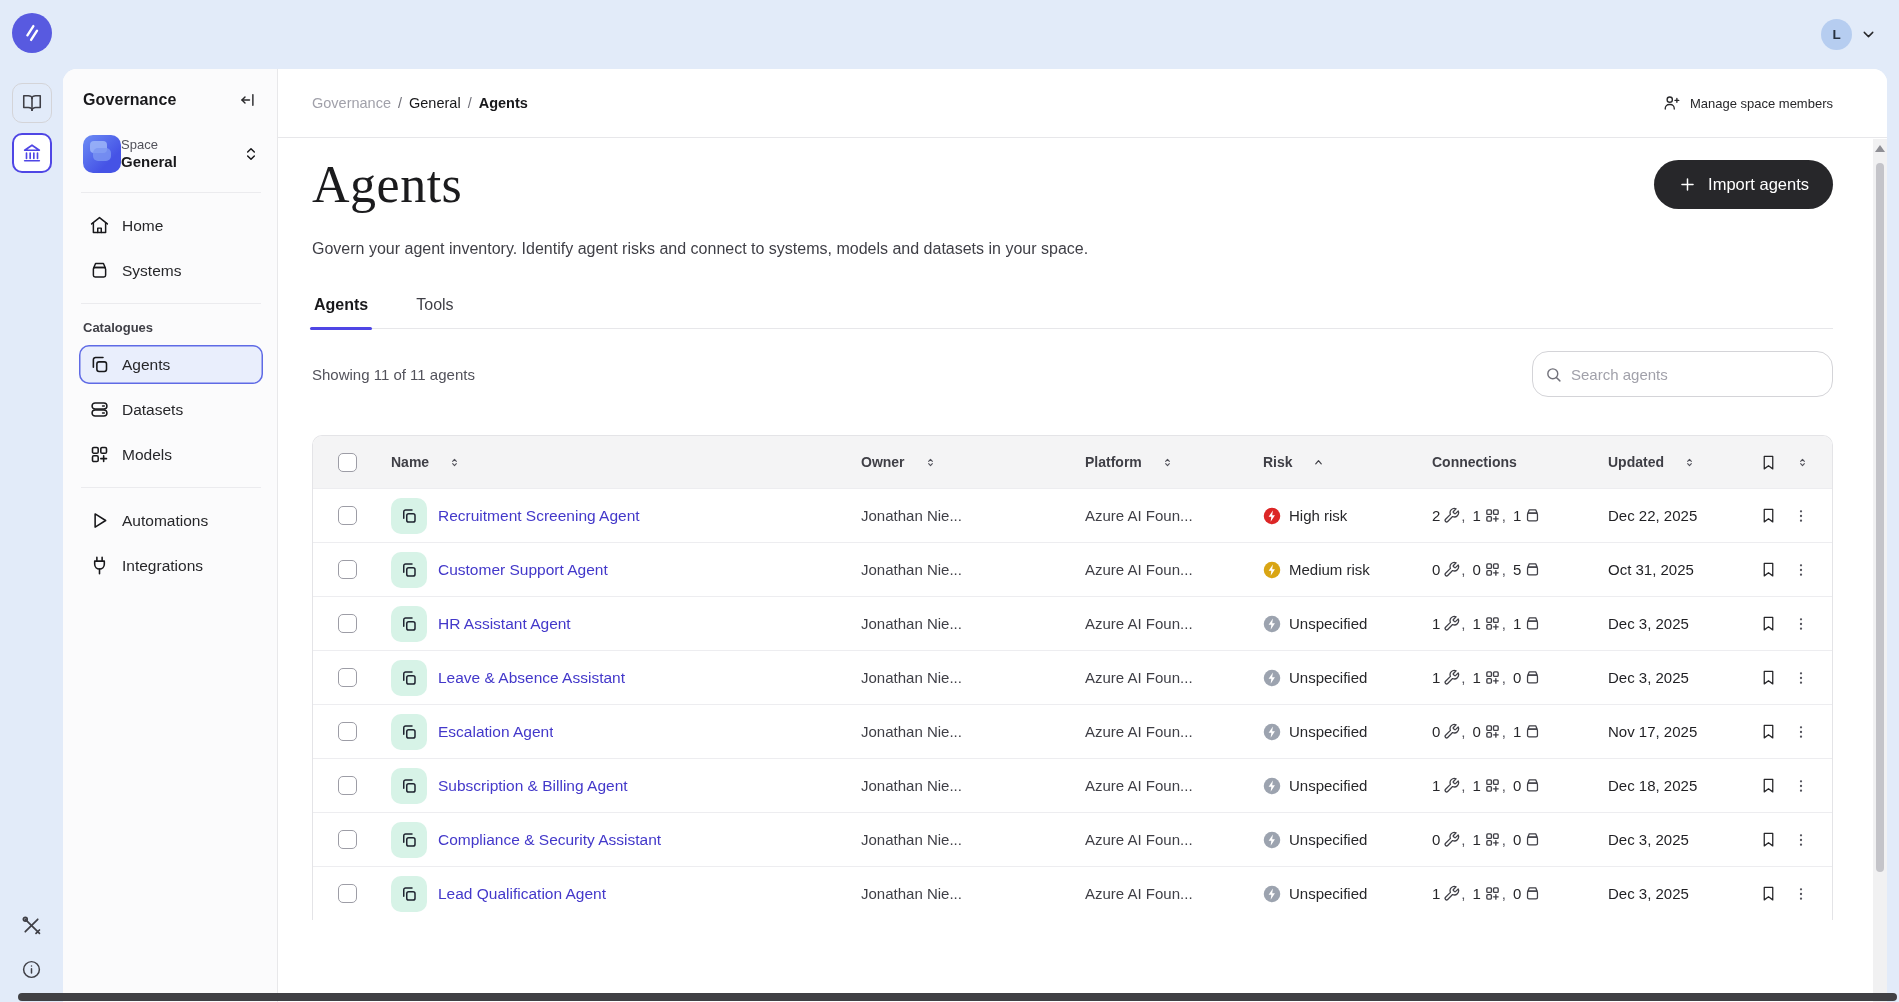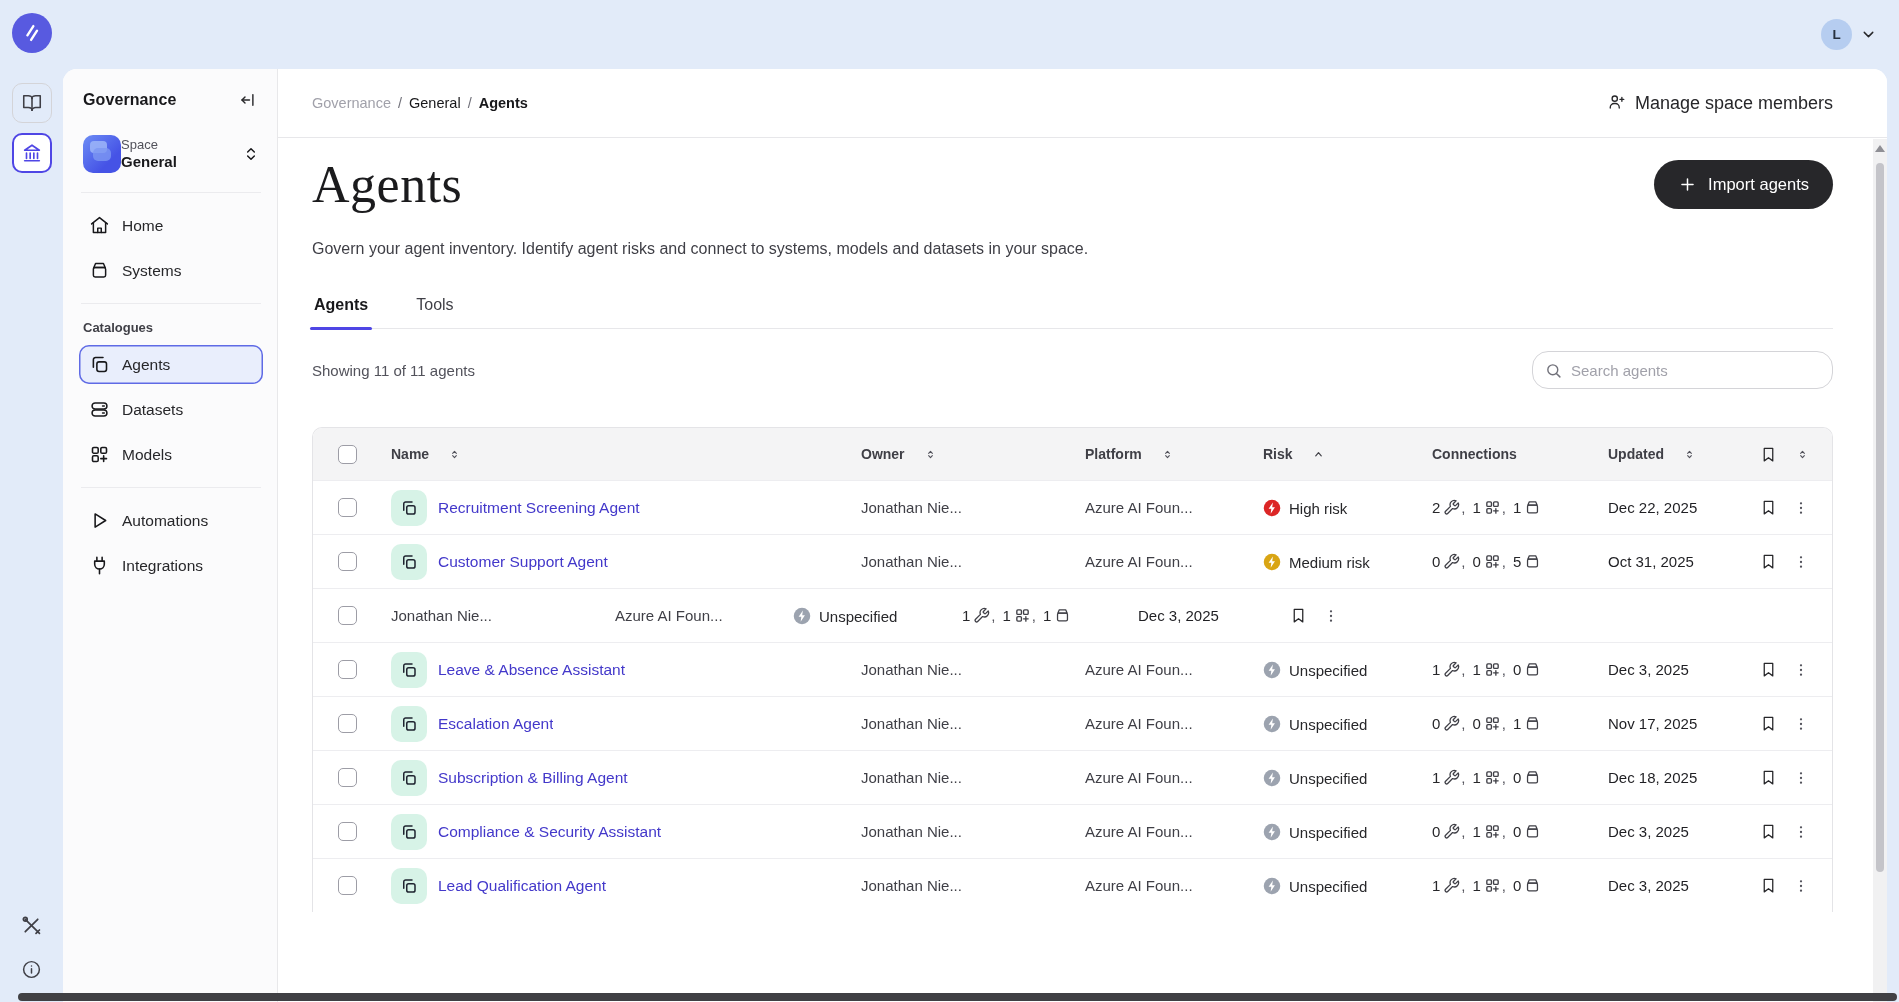--- a/index.html
+++ b/index.html
@@ -51,7 +51,7 @@
   .bc-root { color:#a1a1aa; cursor:pointer; }
   .bc-mid { color:#18181b; cursor:pointer; }
   .bc-cur { color:#18181b; font-weight:700; }
-  .members-btn { display:flex; align-items:flex-start; gap:9px; background:none; border:none; font-size:18px; color:#27272a; cursor:pointer; font-family:inherit; }
+  .members-btn { display:flex; align-items:center; gap:9px; background:none; border:none; font-size:13px; color:#27272a; cursor:pointer; font-family:inherit; }
 
   .content { margin-right:14px; padding:0 40px 0 34px; }
   .title-row { margin-top:18px; display:flex; align-items:flex-start; justify-content:space-between; }

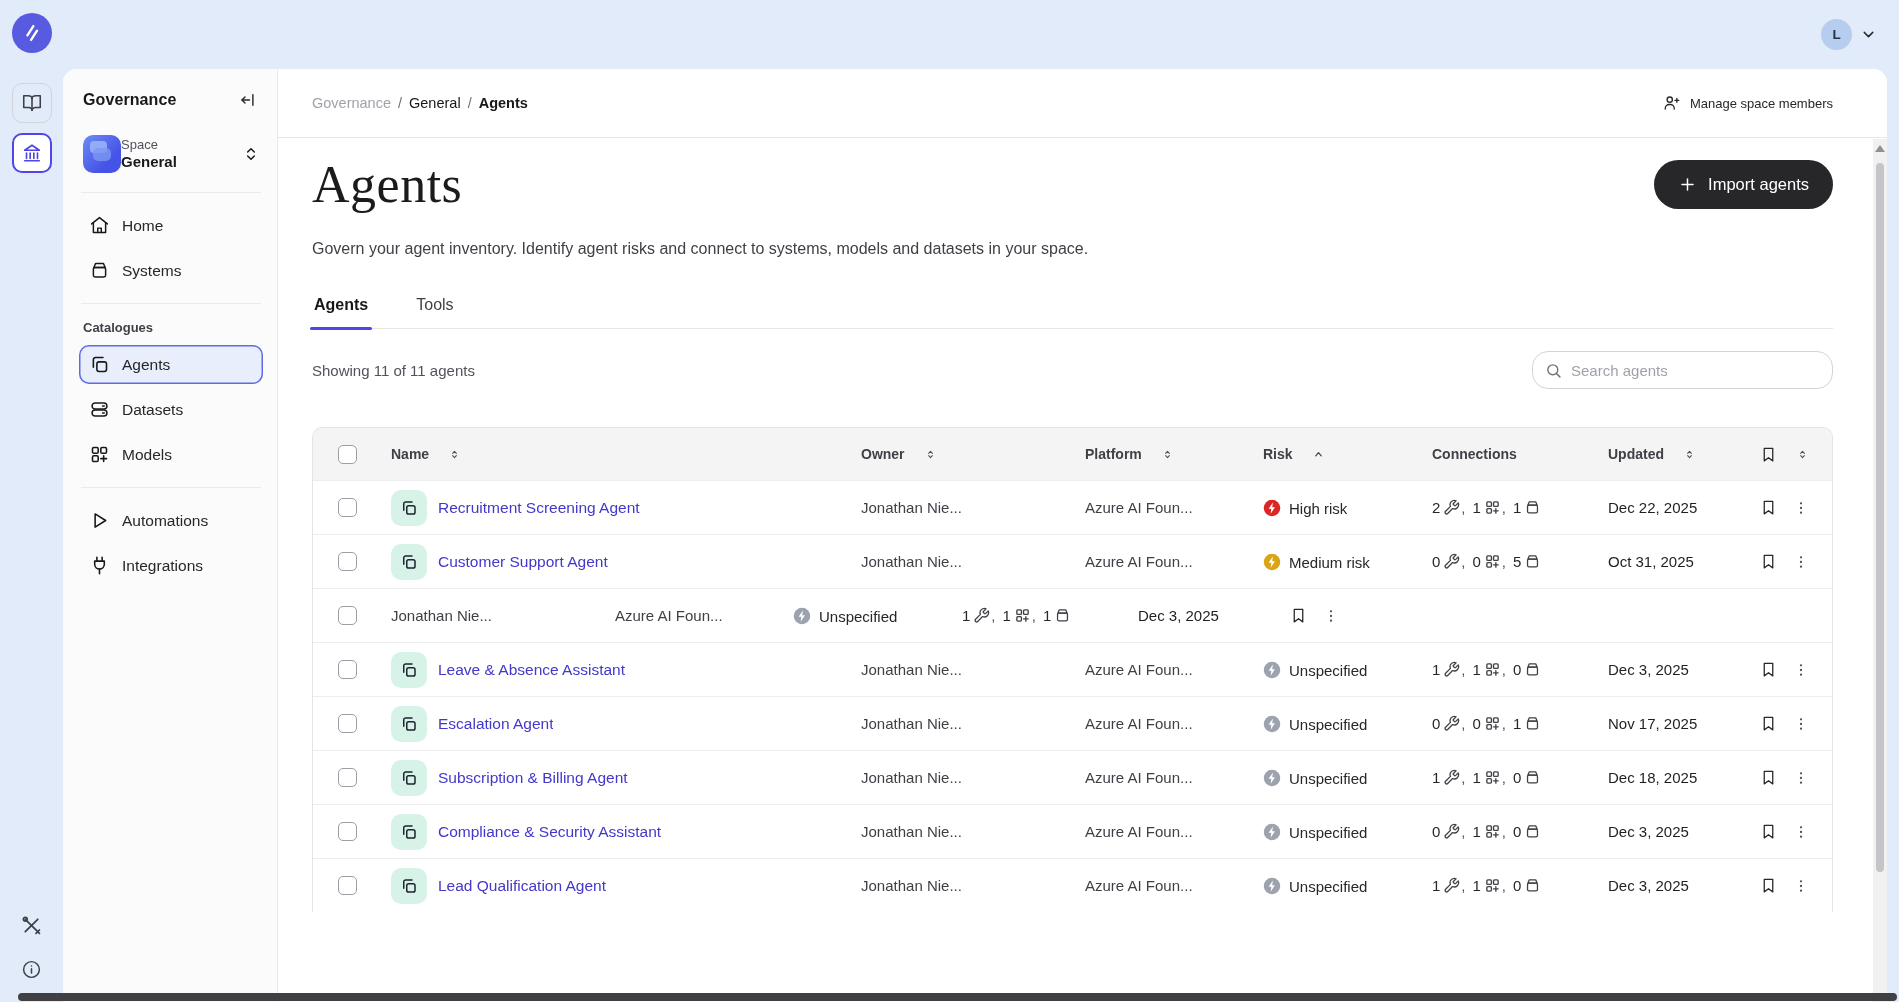--- a/index.html
+++ b/index.html
@@ -67,7 +67,7 @@
   .manage-heading { margin-top:32px; font-size:23px; font-weight:700; color:#18181b; }
   .toolbar-row { margin-top:22px; display:flex; align-items:center; justify-content:space-between; }
   .showing { font-size:15px; color:#52525b; }
-  .search-box { width:301px; height:38px; border:1px solid #d4d4d8; border-radius:16px; background:#fff; display:flex; align-items:center; gap:9px; padding:0 12px; }
+  .search-box { width:301px; height:46px; border:1px solid #d4d4d8; border-radius:16px; background:#fff; display:flex; align-items:center; gap:9px; padding:0 12px; }
   .search-box input { border:none; outline:none; flex:1; font-size:15px; font-family:inherit; color:#18181b; background:transparent; }
   .search-box input::placeholder { color:#a1a1aa; }
 

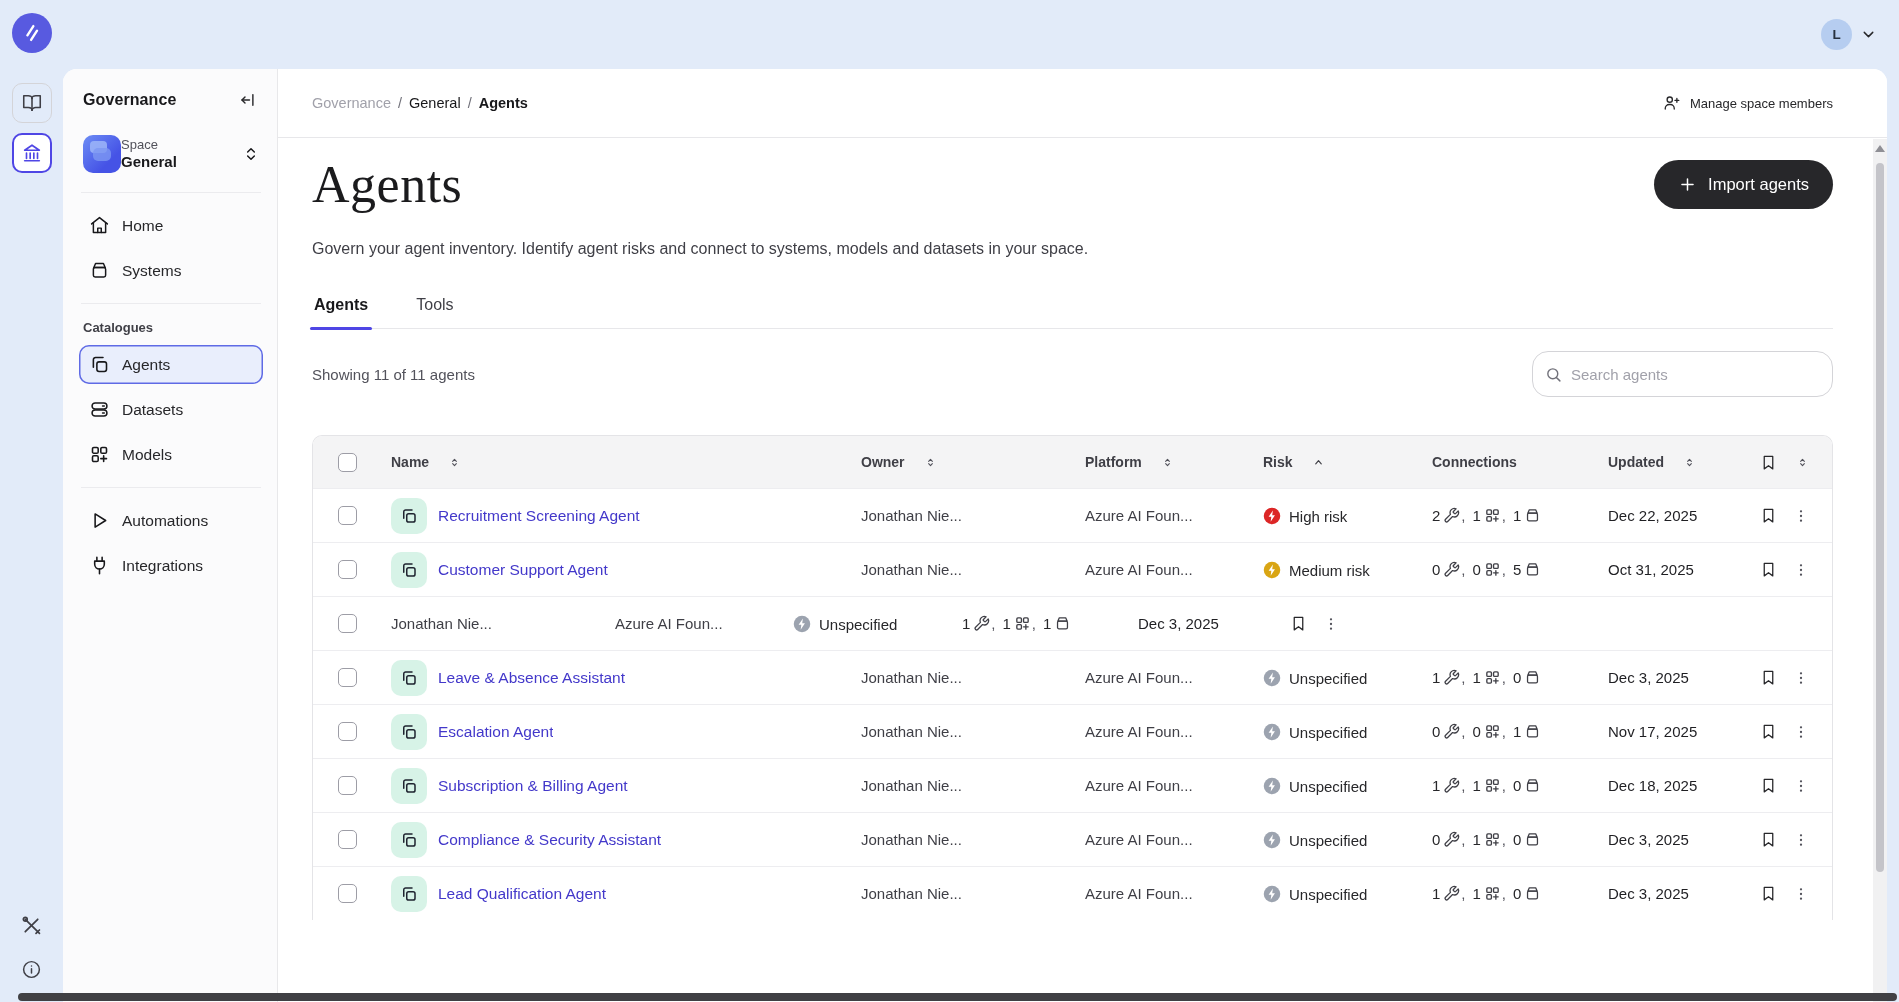--- a/index.html
+++ b/index.html
@@ -80,7 +80,7 @@
   .c-name { flex:1; min-width:0; display:flex; align-items:center; gap:11px; }
   .c-owner { width:180px; flex:none; }
   .c-platform { width:178px; flex:none;margin-left:44px; }
-  .c-risk { width:169px; flex:none; display:flex; align-items:flex-end; gap:8px; }
+  .c-risk { width:169px; flex:none; display:flex; align-items:flex-start; gap:8px; }
   .c-conn { width:176px; flex:none; display:flex; align-items:center; }
   .c-updated { width:148px; flex:none; }
   .c-actions { width:76px; flex:none; display:flex; align-items:center; gap:16px; justify-content:flex-start; padding-left:4px; }

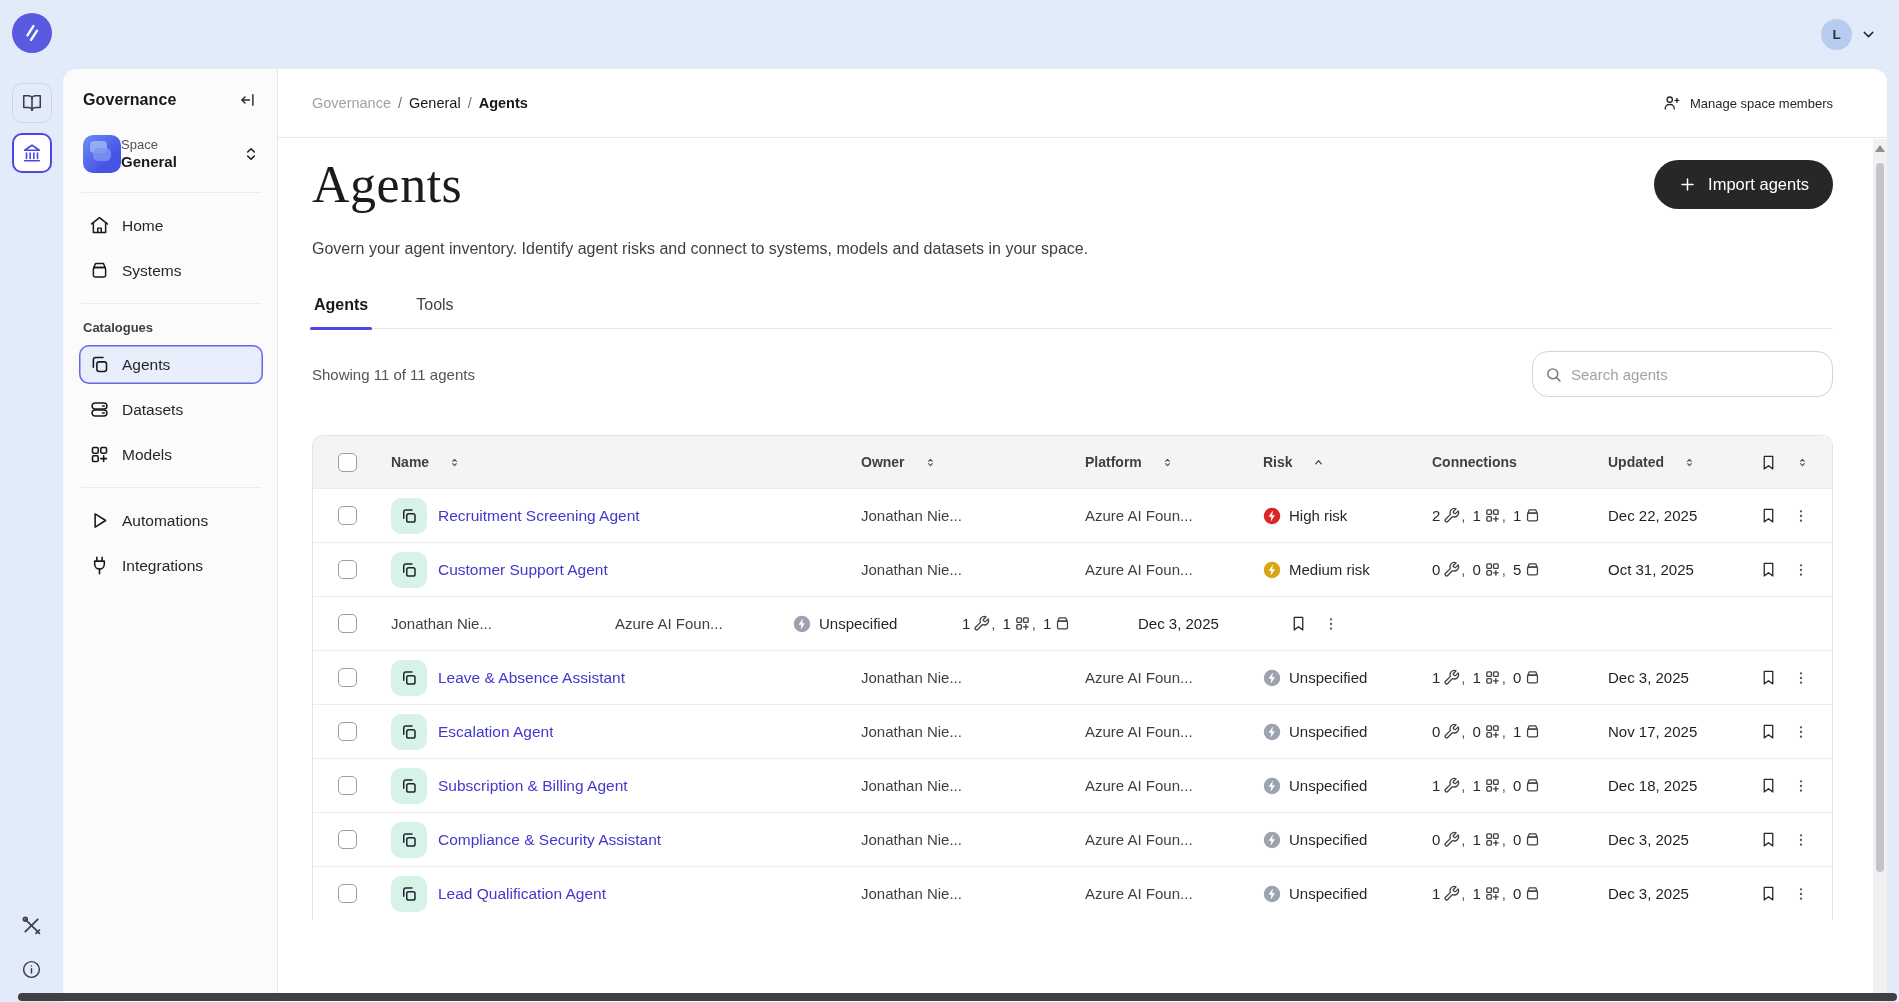--- a/index.html
+++ b/index.html
@@ -512,6 +512,15 @@
               <div class="c-select">
                 <div class="checkbox"></div>
               </div>
+              <div class="c-name">
+                <div class="agent-chip">
+                  <svg width="18" height="18" viewBox="0 0 24 24" fill="none" stroke="#1f2430" stroke-width="2" stroke-linecap="round" stroke-linejoin="round">
+                    <rect x="9" y="9" width="11" height="11" rx="2.5"></rect>
+                    <path d="M5 15V6.5A2.5 2.5 0 0 1 7.5 4H16"></path>
+                  </svg>
+                </div>
+                <a class="agent-link">HR Assistant Agent</a>
+              </div>
               <div class="c-owner"><span class="cell-txt">Jonathan Nie...</span></div>
               <div class="c-platform"><span class="cell-txt">Azure AI Foun...</span></div>
               <div class="c-risk">

